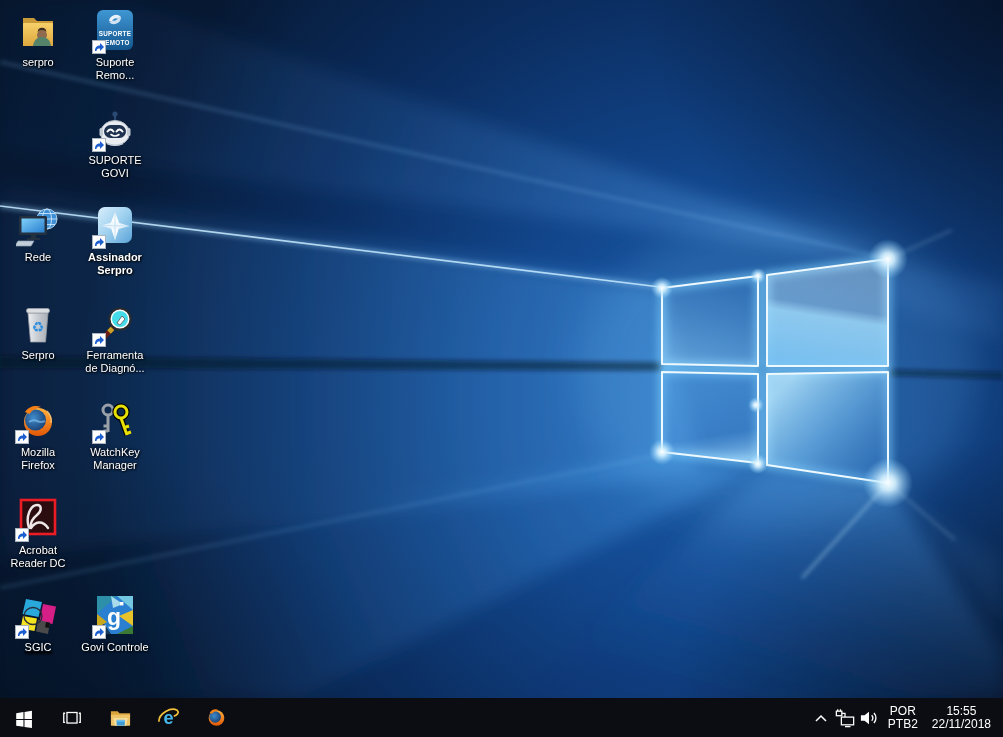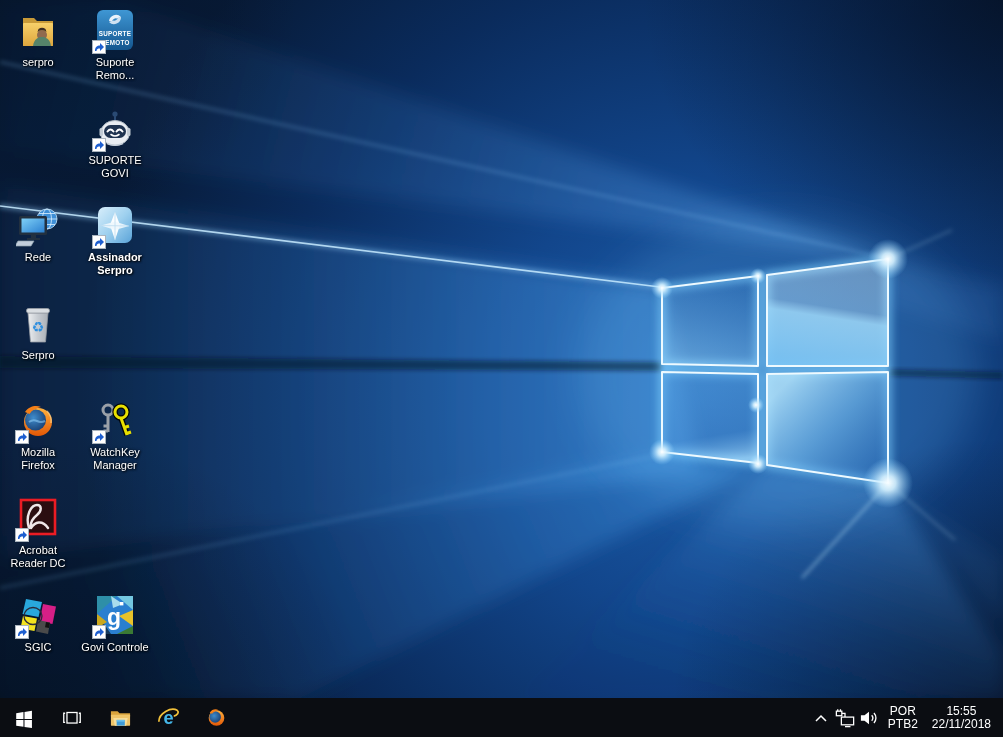--- a/index.html
+++ b/index.html
@@ -305,6 +305,27 @@
       </div>
     </div>
 
+    <div class="cell" style="left:77px;top:301px;">
+      <div class="art">
+        <svg viewBox="0 0 44 44">
+          <line x1="9" y1="37" x2="19" y2="27" stroke="#6b1f16" stroke-width="5" stroke-linecap="round"></line>
+          <line x1="16" y1="30" x2="19.5" y2="26.5" stroke="#c9a227" stroke-width="5"></line>
+          <circle cx="27" cy="17" r="10.5" fill="#ffffff" stroke="#2b2b2b" stroke-width="2"></circle>
+          <circle cx="27" cy="17" r="8" fill="#46dbe8"></circle>
+          <path d="M24,21 l5,-7 l3,3 l-5,6 z" fill="#ffffff" stroke="#444" stroke-width="0.7"></path>
+        </svg>
+        <div class="sc">
+          <svg viewBox="0 0 14 14">
+              <rect x="0.5" y="0.5" width="13" height="13" fill="#fff" stroke="#aab4be"></rect>
+              <path d="M3,11 C3,7 5,5.5 8,5.5 L8,3 L12,7 L8,11 L8,8.5 C6,8.5 4.5,9 4.5,11 Z" fill="#1e5fd0"></path>
+            </svg>
+        </div>
+      </div>
+      <div class="lbl">
+        <span>Ferramenta</span>
+          <span>de Diagnó...</span>
+      </div>
+    </div>
 
     <div class="cell" style="left:0px;top:398px;">
       <div class="art">

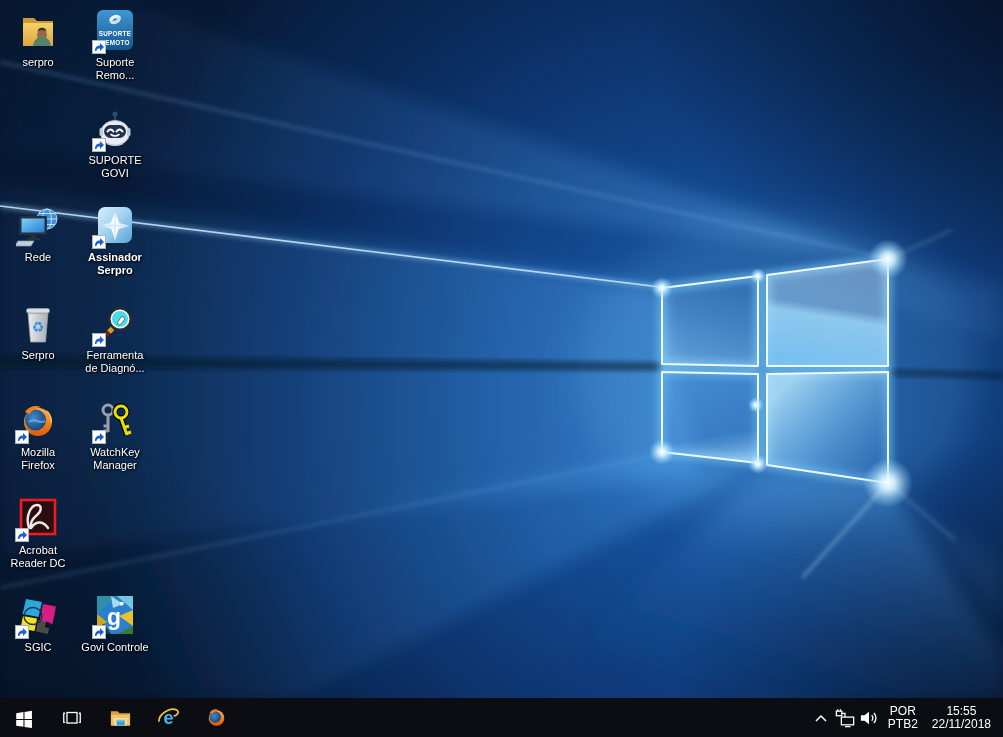--- a/index.html
+++ b/index.html
@@ -411,7 +411,7 @@
       </div>
     </div>
 
-    <div class="cell" style="left:0px;top:593px;">
+    <div class="cell" style="left:0px;top:593px;text-decoration:underline;">
       <div class="art">
         <svg viewBox="0 0 44 44">
           <polygon points="10,5 26,8 22.5,23 6.5,20" fill="#29a8dc"></polygon>

